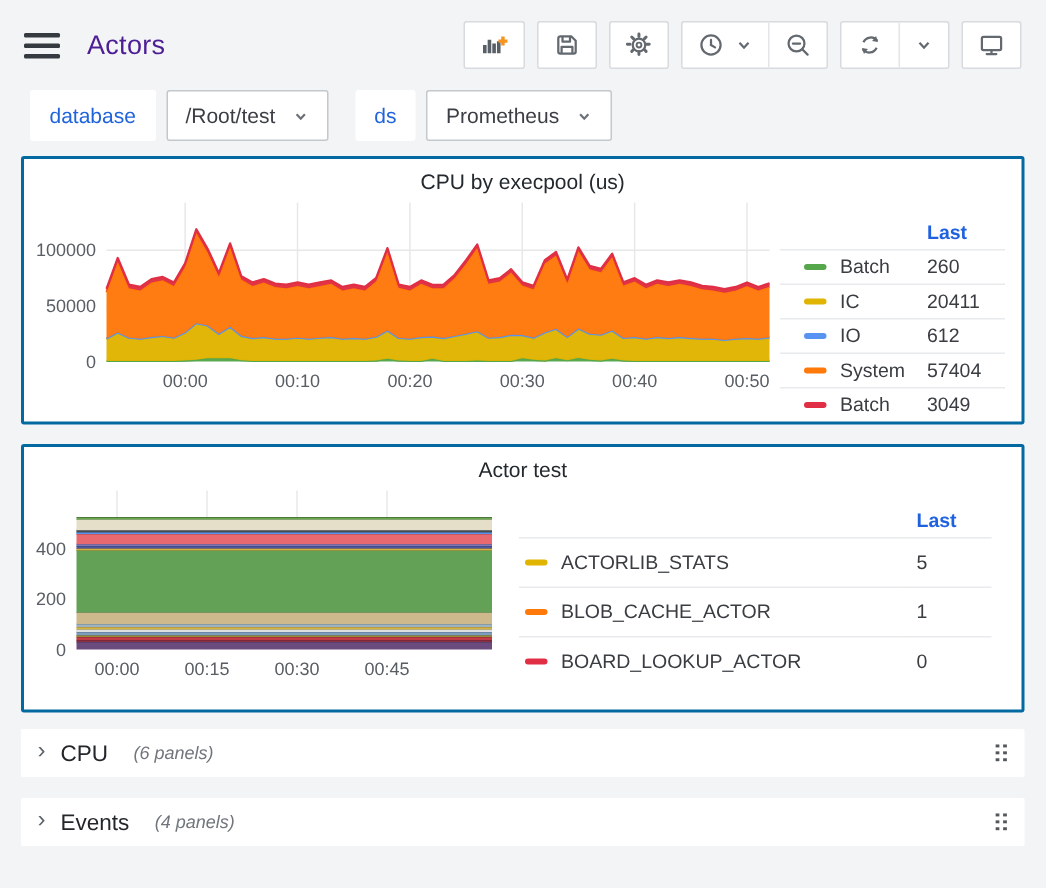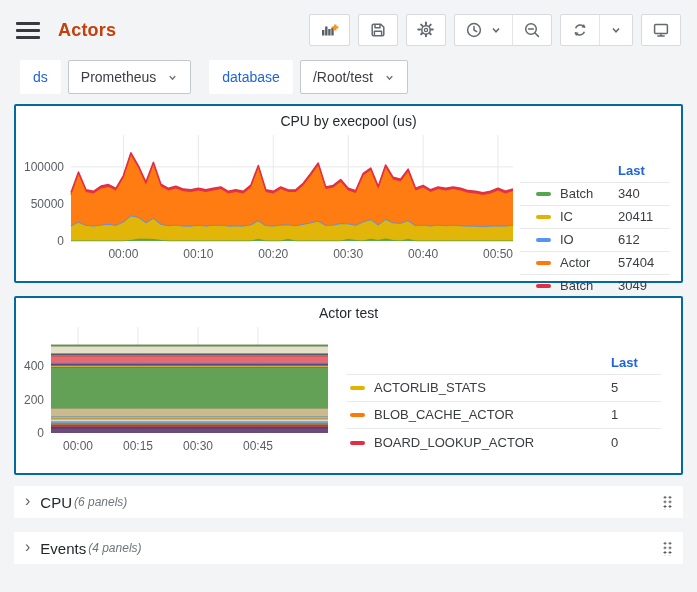--- a/index.html
+++ b/index.html
@@ -13,7 +13,7 @@
   .header{display:flex;align-items:center;padding:14px 16px 6px 16px;gap:18px}
   .burger{width:24px;height:17px;display:flex;flex-direction:column;justify-content:space-between;cursor:pointer}
   .burger span{height:3px;background:#343a40;border-radius:1px}
-  .app-title{font-size:18px;font-weight:700;color:#c2410c;flex:1;letter-spacing:.2px}
+  .app-title{font-size:18px;font-weight:400;color:#4c1d95;flex:1;letter-spacing:.2px}
   .toolbar{display:flex;gap:8px;align-items:center}
   .btn-group{display:flex;background:#fff;border:1px solid #d7dade;border-radius:2px;height:30px;align-items:stretch}
   .tb-btn{display:flex;align-items:center;justify-content:center;padding:0 10px;cursor:pointer}

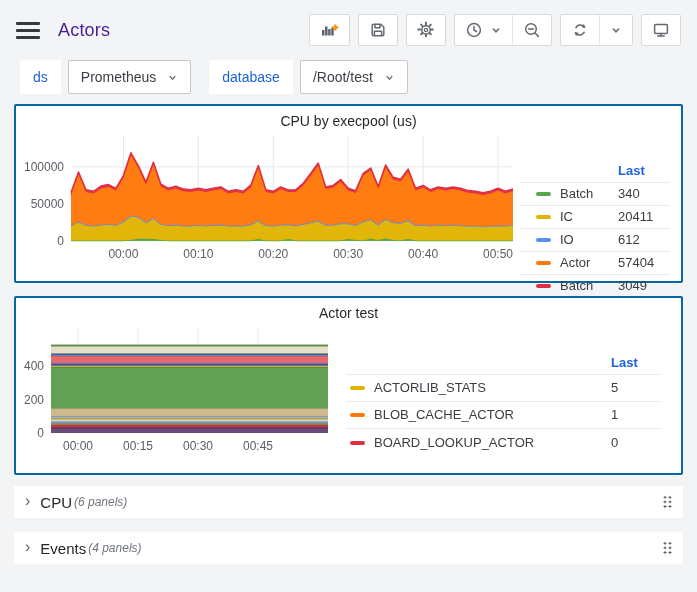--- a/index.html
+++ b/index.html
@@ -149,18 +149,18 @@
 
 <div class="vars">
   <div class="var-pair">
+    <div class="var-label">database</div>
+    <div class="var-value">
+      <span>/Root/test</span>
+      <svg class="icon" width="11" height="11" viewBox="0 0 12 12" fill="none" stroke="#6a7076" stroke-width="1.6">
+          <path d="M3 4.5 L6 7.8 L9 4.5"></path>
+        </svg>
+    </div>
+  </div>
+  <div class="var-pair">
     <div class="var-label">ds</div>
     <div class="var-value">
       <span>Prometheus</span>
-      <svg class="icon" width="11" height="11" viewBox="0 0 12 12" fill="none" stroke="#6a7076" stroke-width="1.6">
-          <path d="M3 4.5 L6 7.8 L9 4.5"></path>
-        </svg>
-    </div>
-  </div>
-  <div class="var-pair">
-    <div class="var-label">database</div>
-    <div class="var-value">
-      <span>/Root/test</span>
       <svg class="icon" width="11" height="11" viewBox="0 0 12 12" fill="none" stroke="#6a7076" stroke-width="1.6">
           <path d="M3 4.5 L6 7.8 L9 4.5"></path>
         </svg>

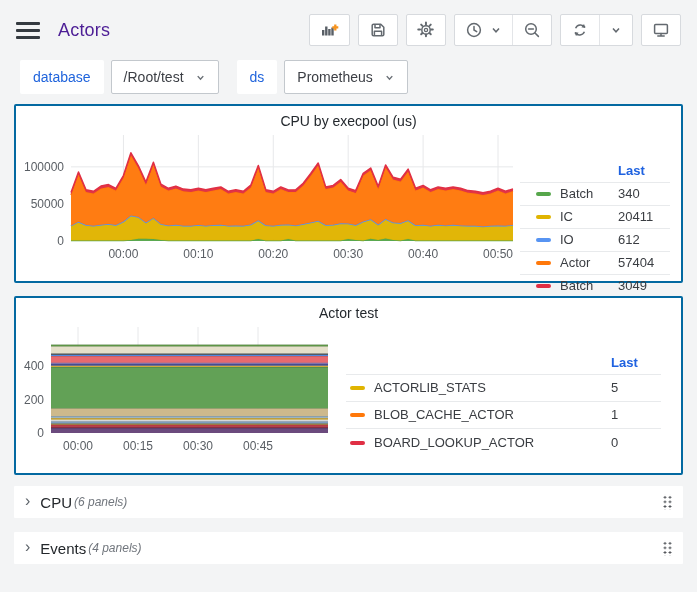--- a/index.html
+++ b/index.html
@@ -29,7 +29,7 @@
   .panel-title{text-align:center;font-size:14px;font-weight:500;color:#24292e;padding:7px 0 1px;cursor:pointer}
   .panel-body{display:flex;padding:0 6px 0 2px}
   .chart-wrap{flex:0 0 auto}
-  .legend{margin-top:29px;border-collapse:collapse;font-size:13px;color:#3a3d42}
+  .legend{margin-top:13px;border-collapse:collapse;font-size:13px;color:#3a3d42}
   .legend tr{height:23px}
   .legend tbody tr{border-top:1px solid #e8eaec}
   .legend th{color:#1f62e0;font-weight:600;text-align:left;padding:0;font-size:13px}

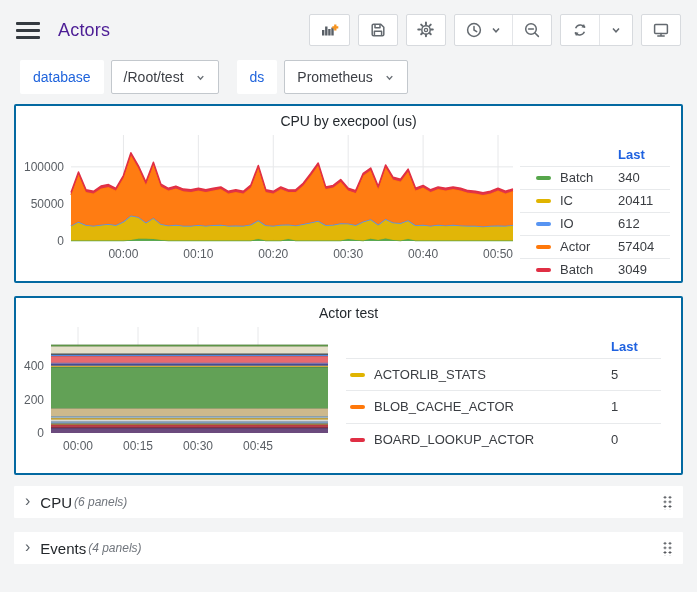--- a/index.html
+++ b/index.html
@@ -212,7 +212,7 @@
       <tbody>
           <tr>
             <td class="lab"><span class="swatch" style="background:#56A64B"></span><span>Batch</span></td>
-            <td class="val">340</td>
+            <td class="val">260</td>
           </tr>
           <tr>
             <td class="lab"><span class="swatch" style="background:#E0B400"></span><span>IC</span></td>

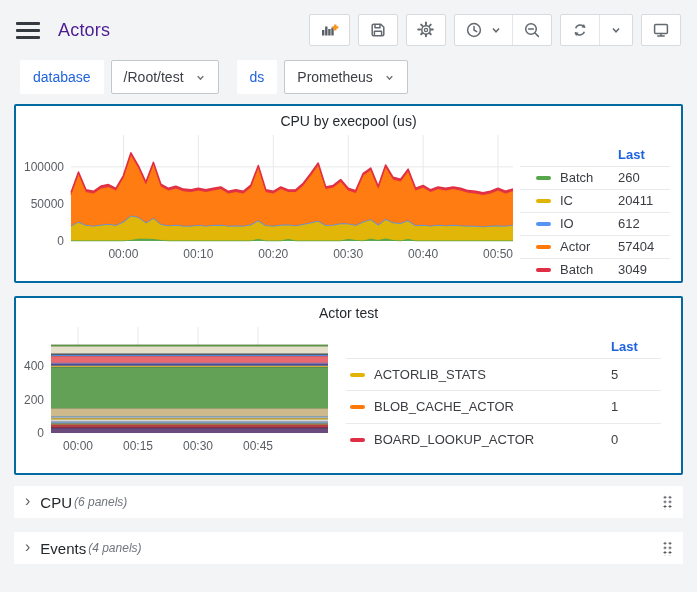--- a/index.html
+++ b/index.html
@@ -223,7 +223,7 @@
             <td class="val">612</td>
           </tr>
           <tr>
-            <td class="lab"><span class="swatch" style="background:#FF780A"></span><span>Actor</span></td>
+            <td class="lab"><span class="swatch" style="background:#FF780A"></span><span>System</span></td>
             <td class="val">57404</td>
           </tr>
           <tr>

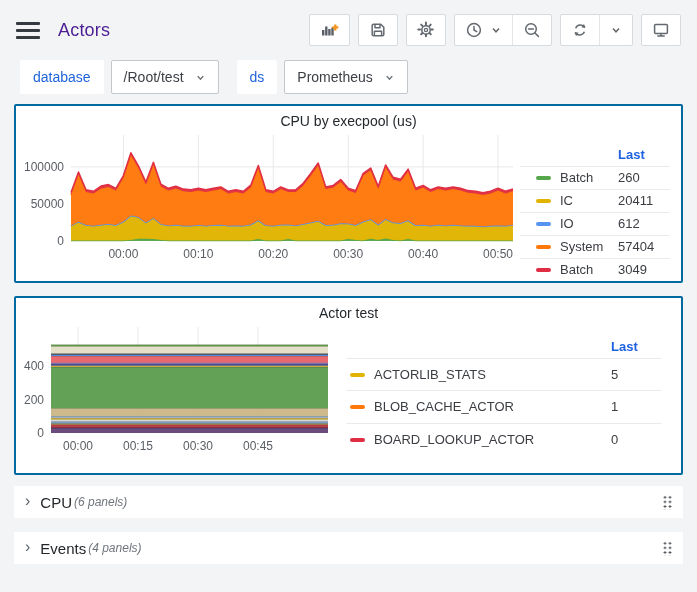--- a/index.html
+++ b/index.html
@@ -47,7 +47,7 @@
   .dashrow{height:32px;background:#fff;margin:0 14px;display:flex;align-items:center;padding:0 11px;box-sizing:border-box;cursor:pointer;border-radius:1px}
   .dashrow .chev{color:#5e646b;font-size:16px;margin-right:10px;font-weight:400;transform:translateY(-1px)}
   .dashrow .rtitle{font-size:15px;font-weight:400;color:#23272b}
-  .dashrow .rcount{font-style:italic;font-size:12px;color:#71767d;margin-left:2px}
+  .dashrow .rcount{font-style:italic;font-size:12px;color:#71767d;margin-left:17px}
   .dashrow .handle{margin-left:auto;width:10px;height:16px;cursor:grab;
     background-image:radial-gradient(circle,#54575c 1.15px,transparent 1.3px);
     background-size:5px 4.6px;background-position:0.5px 1px}

